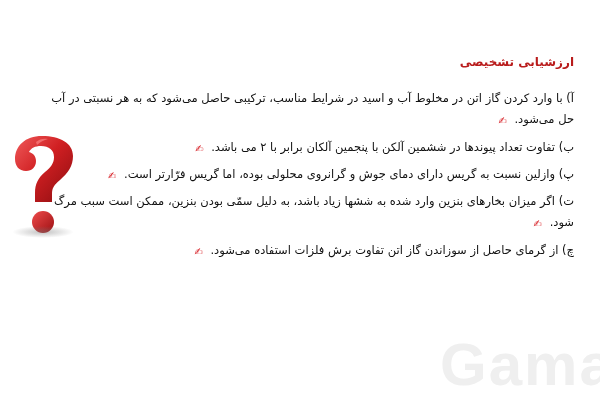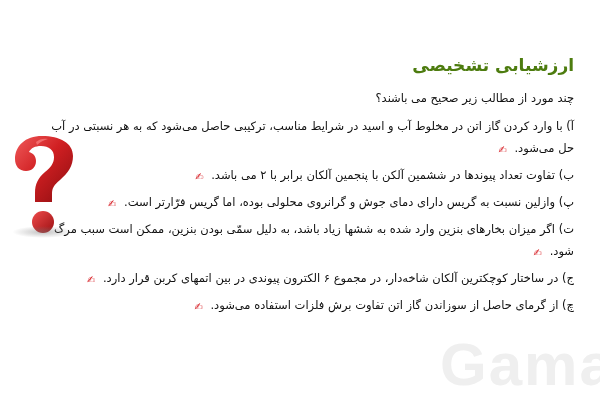--- a/index.html
+++ b/index.html
@@ -39,8 +39,8 @@
     position: absolute;
     top: 55px;
     right: 26px;
-    color: #4d7c0f;
-    font-size: 17px;
+    color: #b91c1c;
+    font-size: 12px;
     font-weight: bold;
     direction: rtl;
     text-align: right;

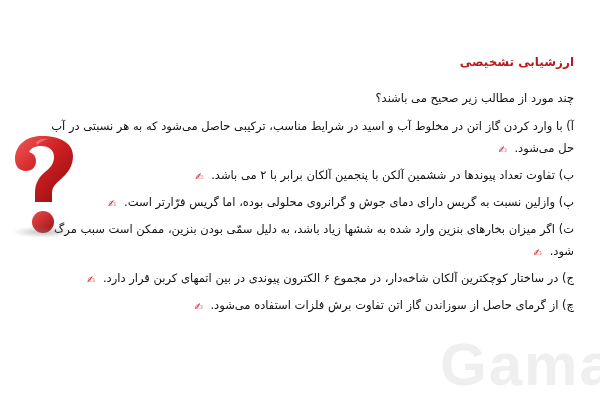--- a/index.html
+++ b/index.html
@@ -136,7 +136,6 @@
   <div class="title">ارزشیابی تشخیصی</div>
 
   <div class="content">
-    <p class="lead">چند مورد از مطالب زیر صحیح می باشند؟</p>
 
     <p class="qitem">
       <span class="label">آ)</span>

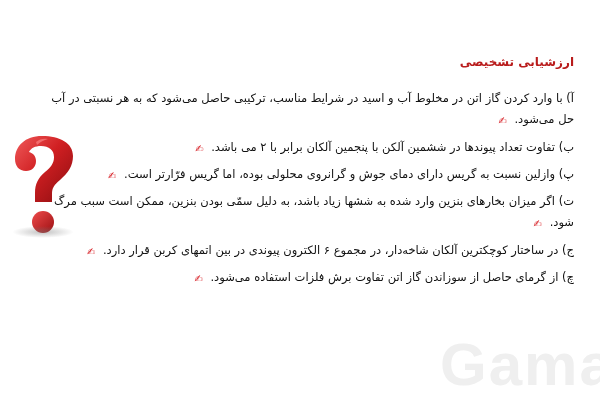--- a/index.html
+++ b/index.html
@@ -162,11 +162,6 @@
     </p>
 
 
-    <p class="qitem">
-      <span class="label">ج)</span>
-      <span>در ساختار کوچکترین آلکان شاخه‌دار، در مجموع ۶ الکترون پیوندی در بین اتمهای کربن قرار دارد.</span>
-      <span class="pen">✍</span>
-    </p>
 
     <p class="qitem">
       <span class="label">چ)</span>

